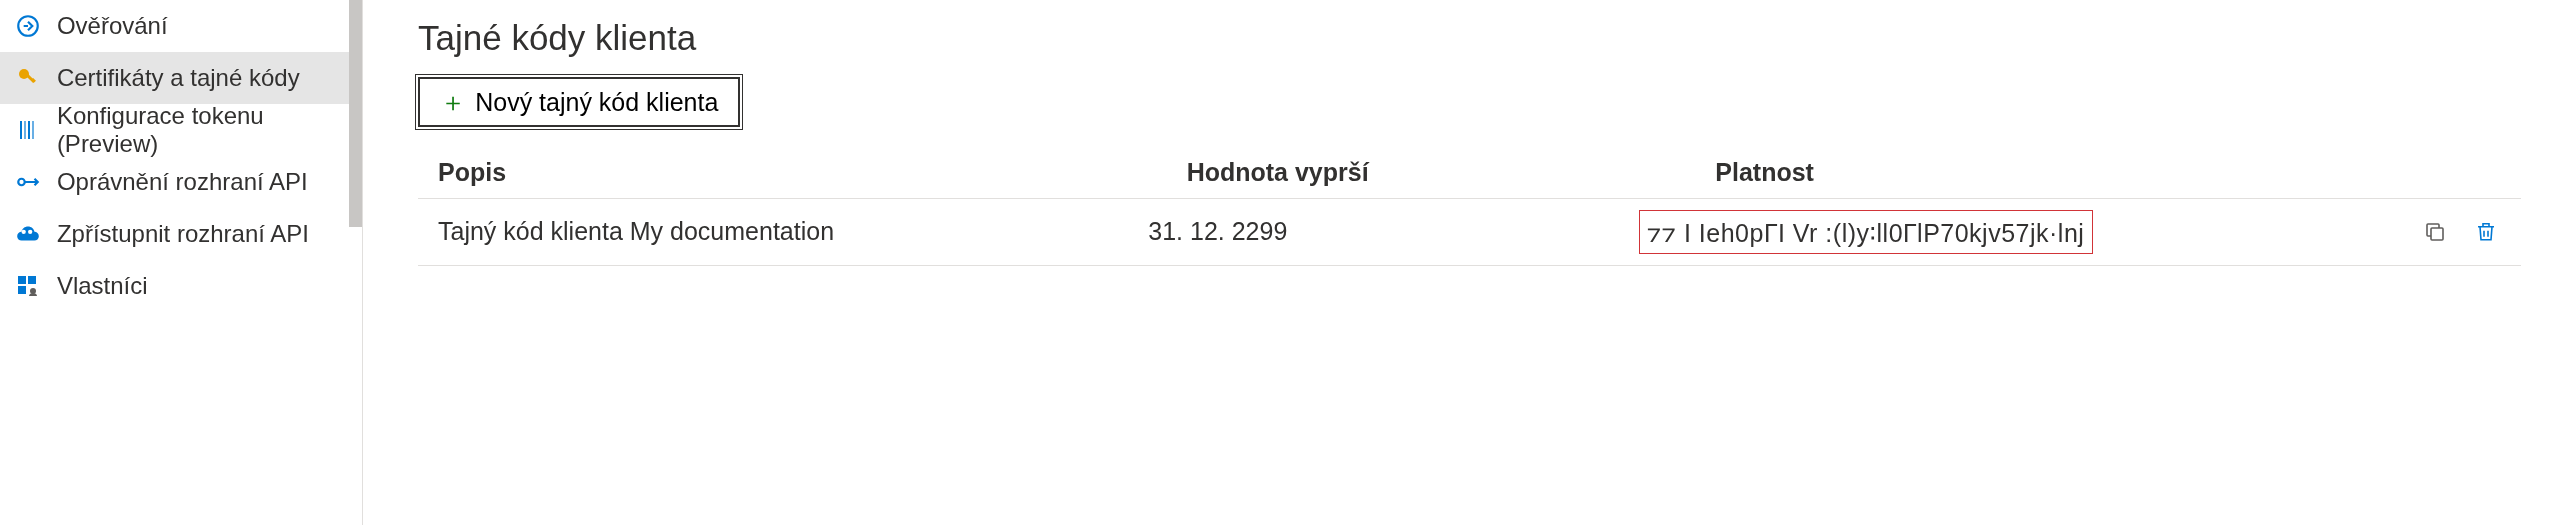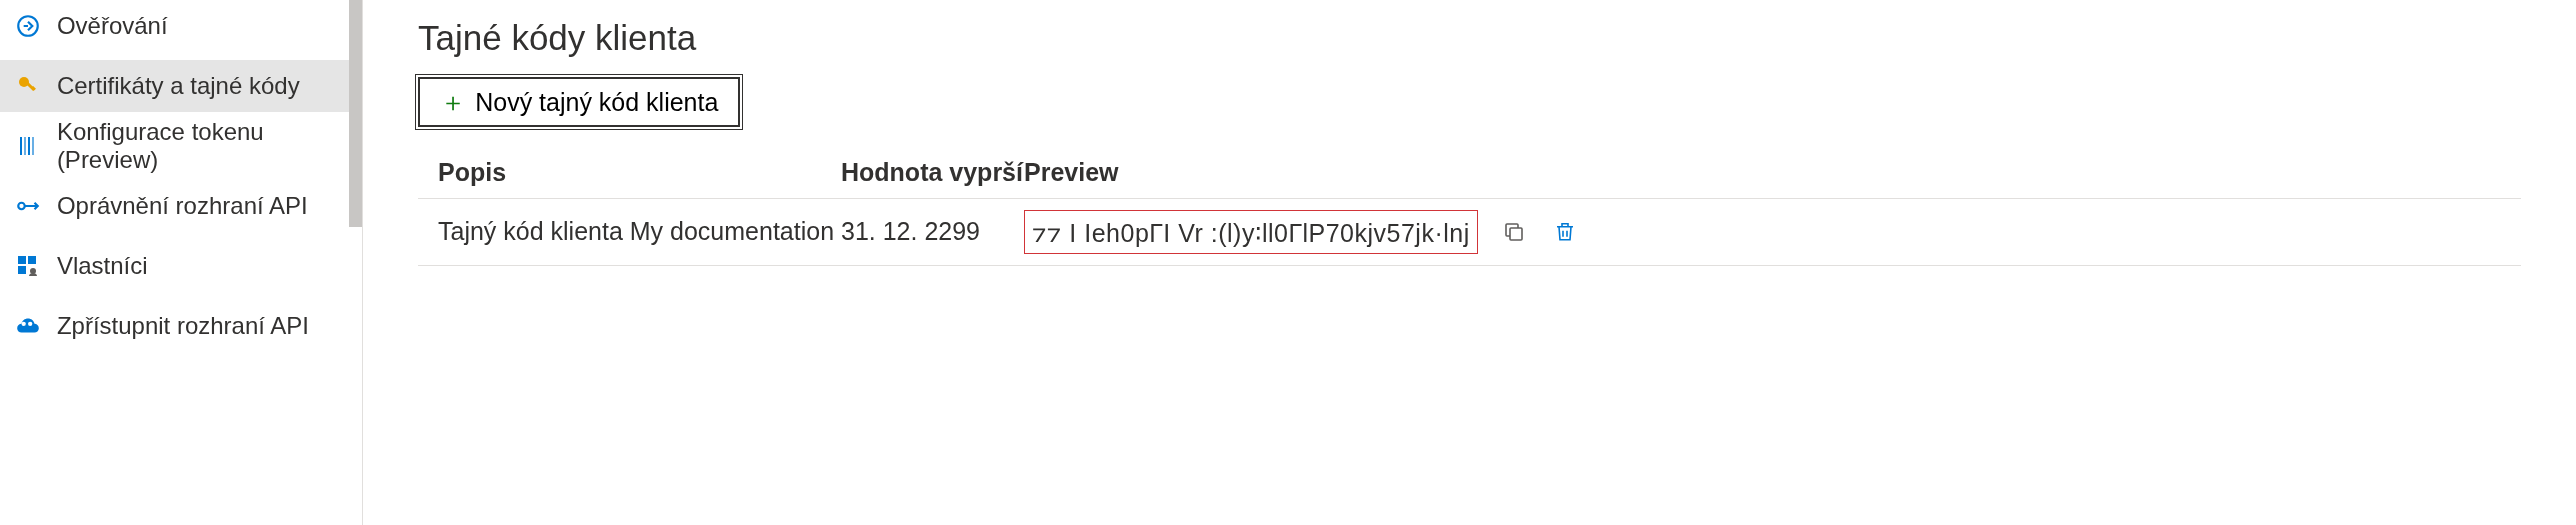--- a/index.html
+++ b/index.html
@@ -18,7 +18,6 @@
       display: flex;
       flex-direction: column;
       position: relative;
-      gap: 8px;
     }
     .sidebar-item {
       display: flex;

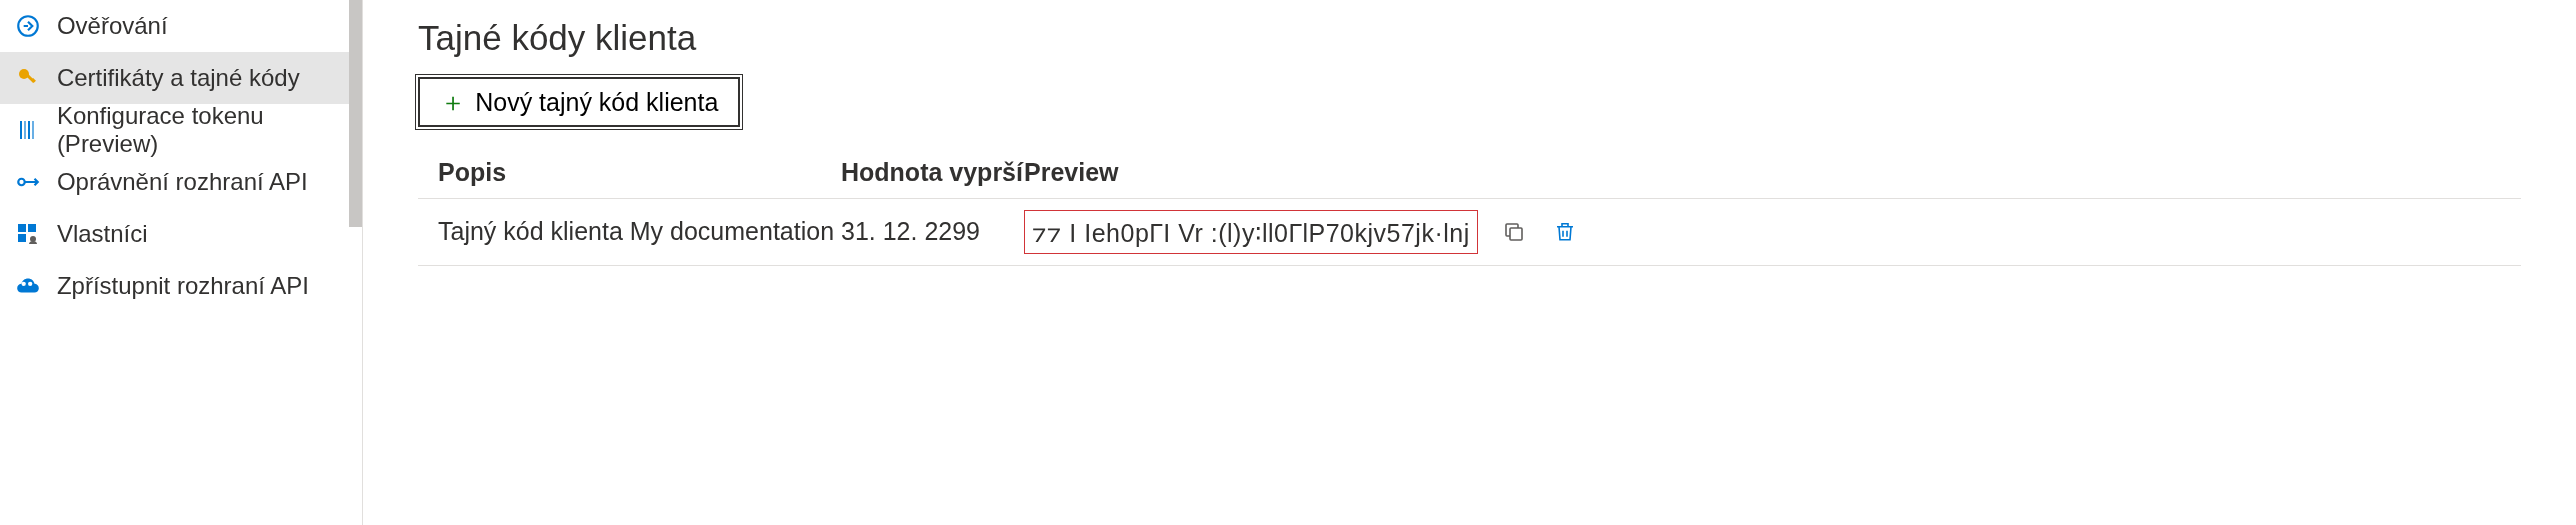--- a/index.html
+++ b/index.html
@@ -80,6 +80,7 @@
       display: flex;
       align-items: center;
       padding: 11px 20px;
+      justify-content: space-between;
     }
     .table-header-row {
       font-weight: 600;

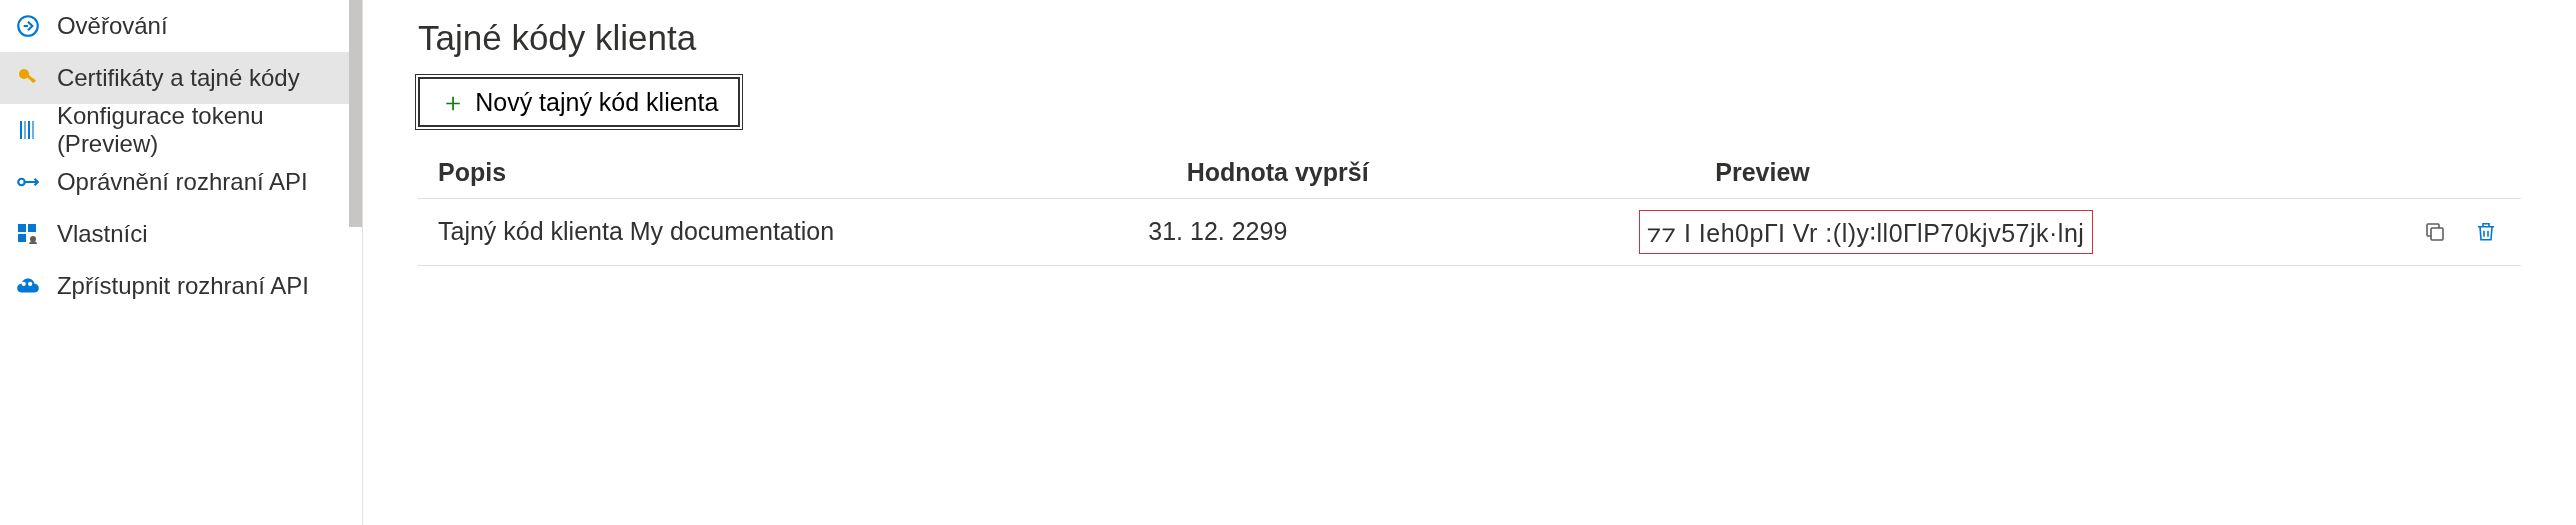--- a/index.html
+++ b/index.html
@@ -188,7 +188,7 @@
     <div class="table-header-row">
       <div class="col-desc">Popis</div>
       <div class="col-exp">Hodnota vyprší</div>
-      <div class="col-val">Preview</div>
+      <div class="col-val">Platnost</div>
       <div class="col-actions"></div>
     </div>
     <div class="table-row">

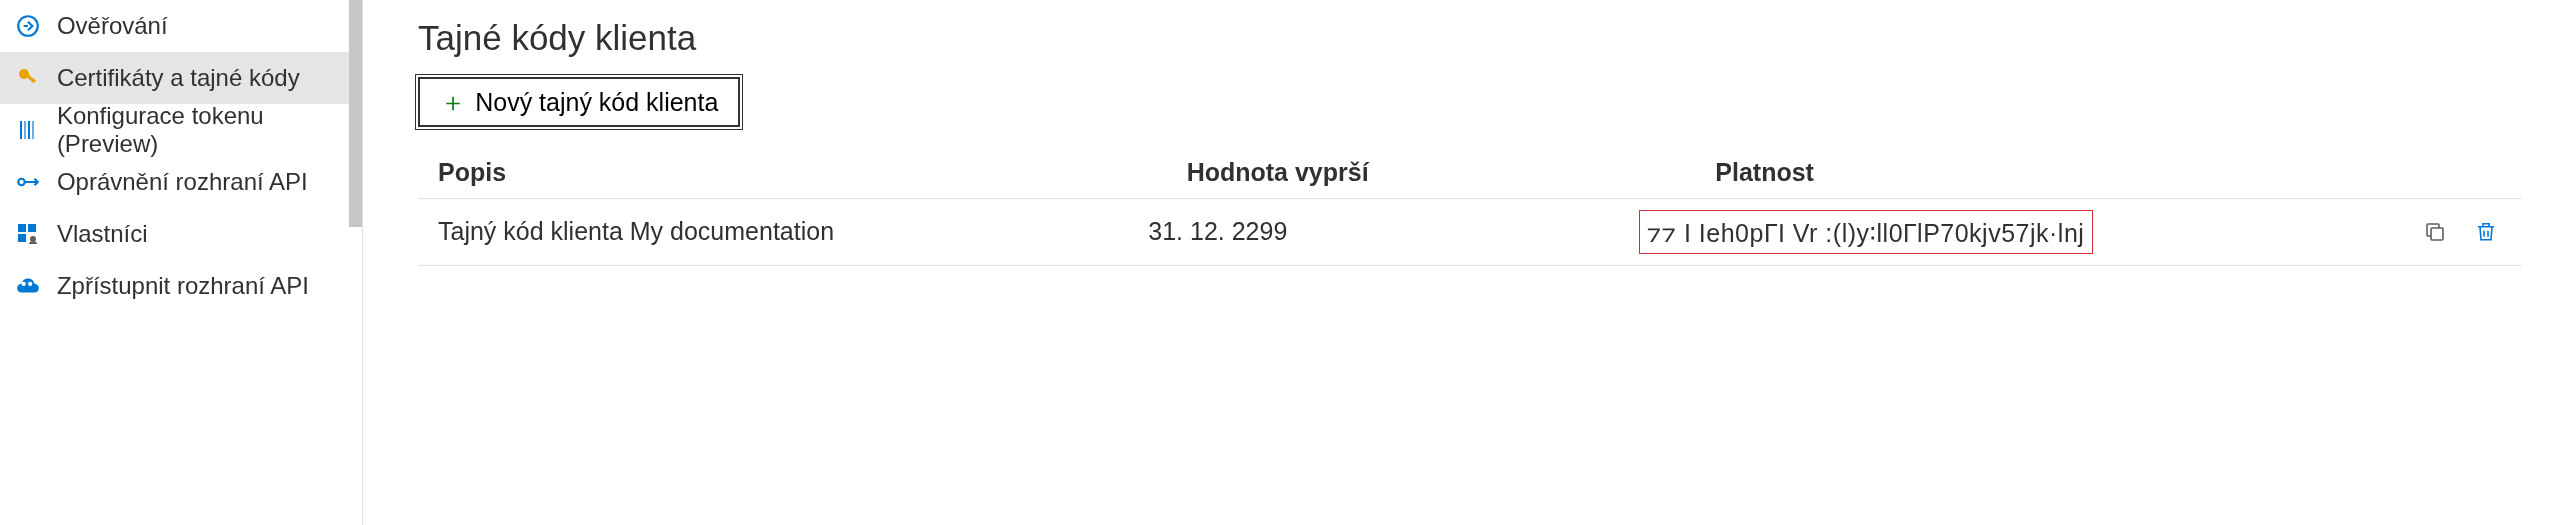--- a/index.html
+++ b/index.html
@@ -154,6 +154,16 @@
   </div>
   <div class="sidebar-item">
     <span class="sidebar-icon">
+      <svg width="26" height="26" viewBox="0 0 24 24" fill="#0078d4">
+          <path d="M6 18c-2 0-4-1.5-4-4s2-4 4-4c.5-3 3-5 6-5s5.5 2 6 5c2 0 4 1.5 4 4s-2 4-4 4H6z"></path>
+          <circle cx="8" cy="10" r="2" fill="#fff"></circle>
+          <circle cx="14" cy="10" r="2" fill="#fff"></circle>
+        </svg>
+    </span>
+    <span class="sidebar-label">Zpřístupnit rozhraní API</span>
+  </div>
+  <div class="sidebar-item">
+    <span class="sidebar-icon">
       <svg width="24" height="24" viewBox="0 0 24 24" fill="#0078d4">
           <rect x="2" y="2" width="8" height="8"></rect>
           <rect x="12" y="2" width="8" height="8"></rect>
@@ -163,16 +173,6 @@
         </svg>
     </span>
     <span class="sidebar-label">Vlastníci</span>
-  </div>
-  <div class="sidebar-item">
-    <span class="sidebar-icon">
-      <svg width="26" height="26" viewBox="0 0 24 24" fill="#0078d4">
-          <path d="M6 18c-2 0-4-1.5-4-4s2-4 4-4c.5-3 3-5 6-5s5.5 2 6 5c2 0 4 1.5 4 4s-2 4-4 4H6z"></path>
-          <circle cx="8" cy="10" r="2" fill="#fff"></circle>
-          <circle cx="14" cy="10" r="2" fill="#fff"></circle>
-        </svg>
-    </span>
-    <span class="sidebar-label">Zpřístupnit rozhraní API</span>
   </div>
   <div class="scroll-indicator"></div>
 </div>

